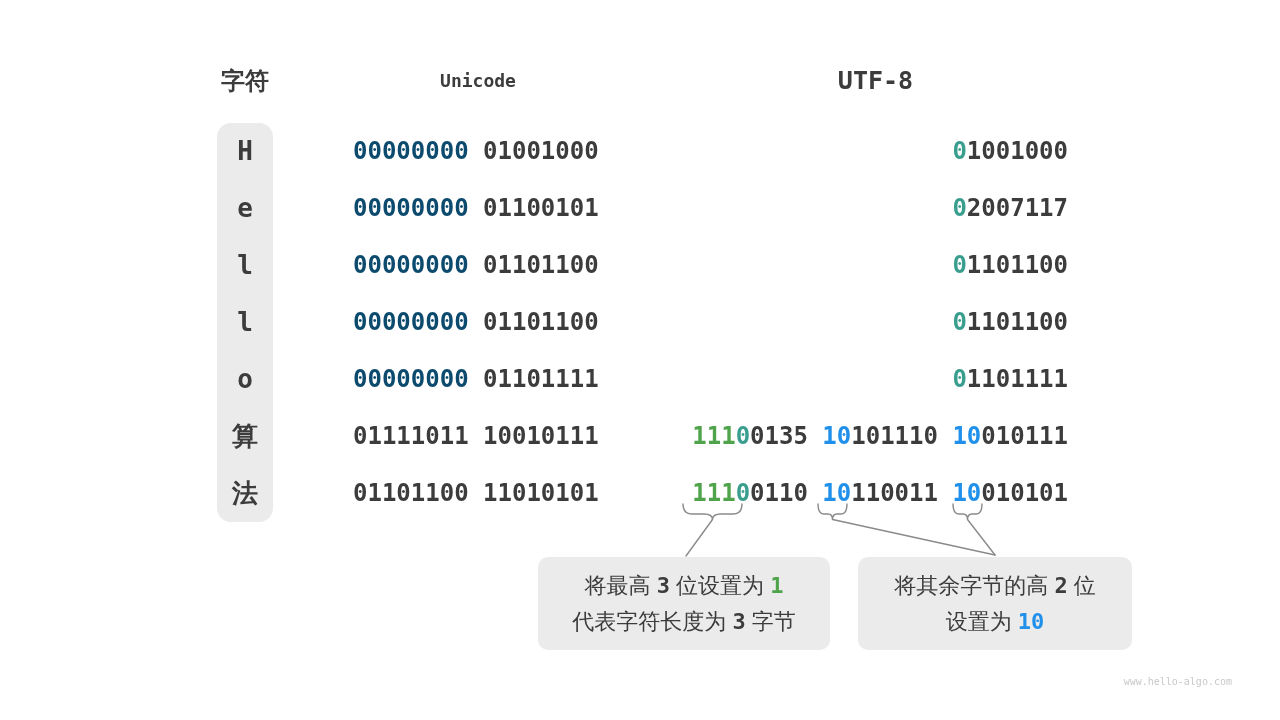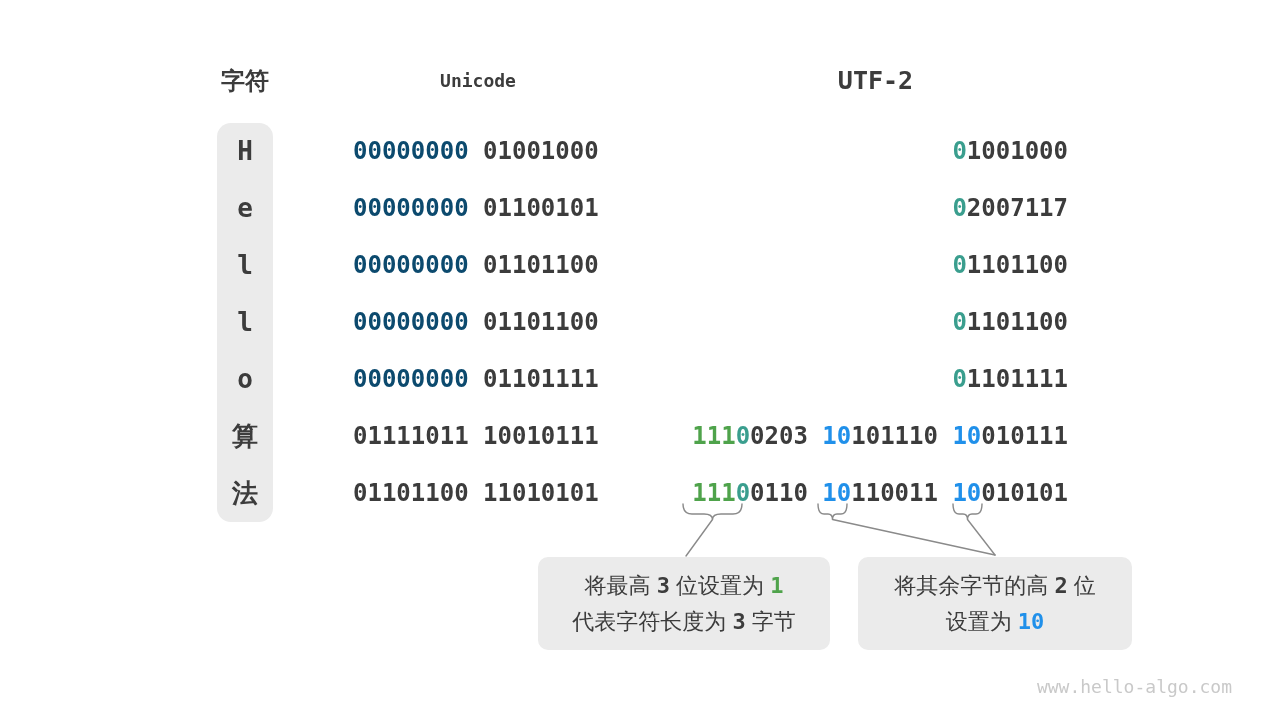--- a/index.html
+++ b/index.html
@@ -139,7 +139,7 @@
 
   <div class="col-header" id="hdr-char">字符</div>
   <div class="col-header" id="hdr-unicode">Unicode</div>
-  <div class="col-header" id="hdr-utf8">UTF-2</div>
+  <div class="col-header" id="hdr-utf8">UTF-8</div>
 
   <div id="char-pill"></div>
 

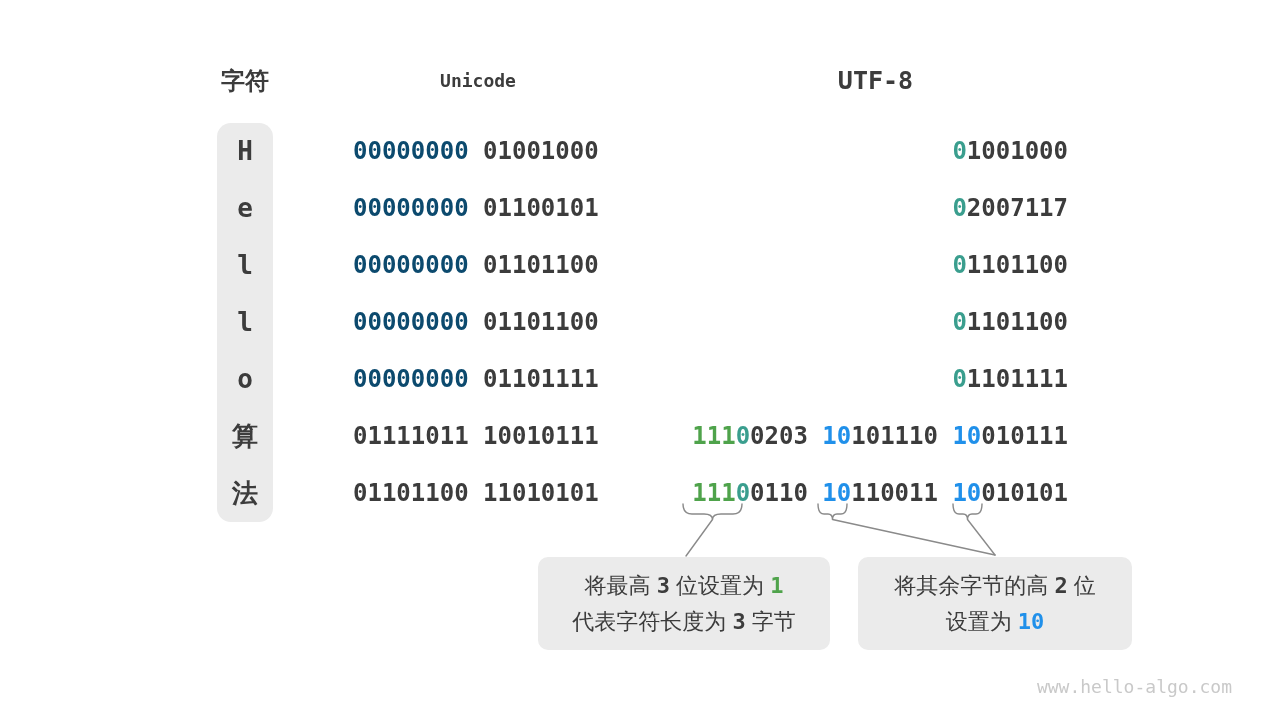--- a/index.html
+++ b/index.html
@@ -171,7 +171,7 @@
   <div class="row" style="top:408px">
     <span class="cell-char">算</span>
     <span class="cell-unicode"><span class="seg-dark">01111011 10010111</span></span>
-    <span class="cell-utf8"><span class="seg-green">111</span><span class="seg-teal">0</span><span class="seg-dark">0203 </span><span class="seg-blue">10</span><span class="seg-dark">101110 </span><span class="seg-blue">10</span><span class="seg-dark">010111</span></span>
+    <span class="cell-utf8"><span class="seg-green">111</span><span class="seg-teal">0</span><span class="seg-dark">0135 </span><span class="seg-blue">10</span><span class="seg-dark">101110 </span><span class="seg-blue">10</span><span class="seg-dark">010111</span></span>
   </div>
   <div class="row" style="top:465px">
     <span class="cell-char">法</span>

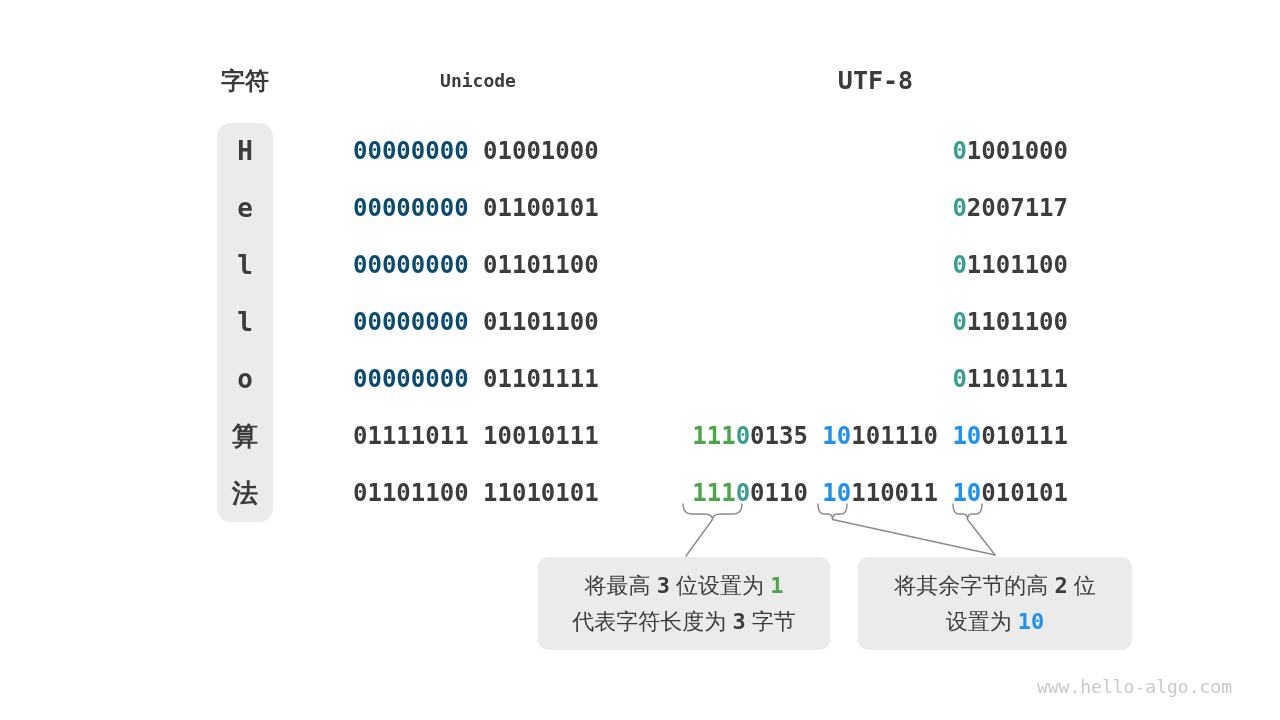--- a/index.html
+++ b/index.html
@@ -128,7 +128,7 @@
     position: absolute;
     right: 48px; top: 676px;
     font-family: "DejaVu Sans Mono", monospace;
-    font-size: 18px;
+    font-size: 10px;
     color: #c9c9c9;
   }
 </style>

